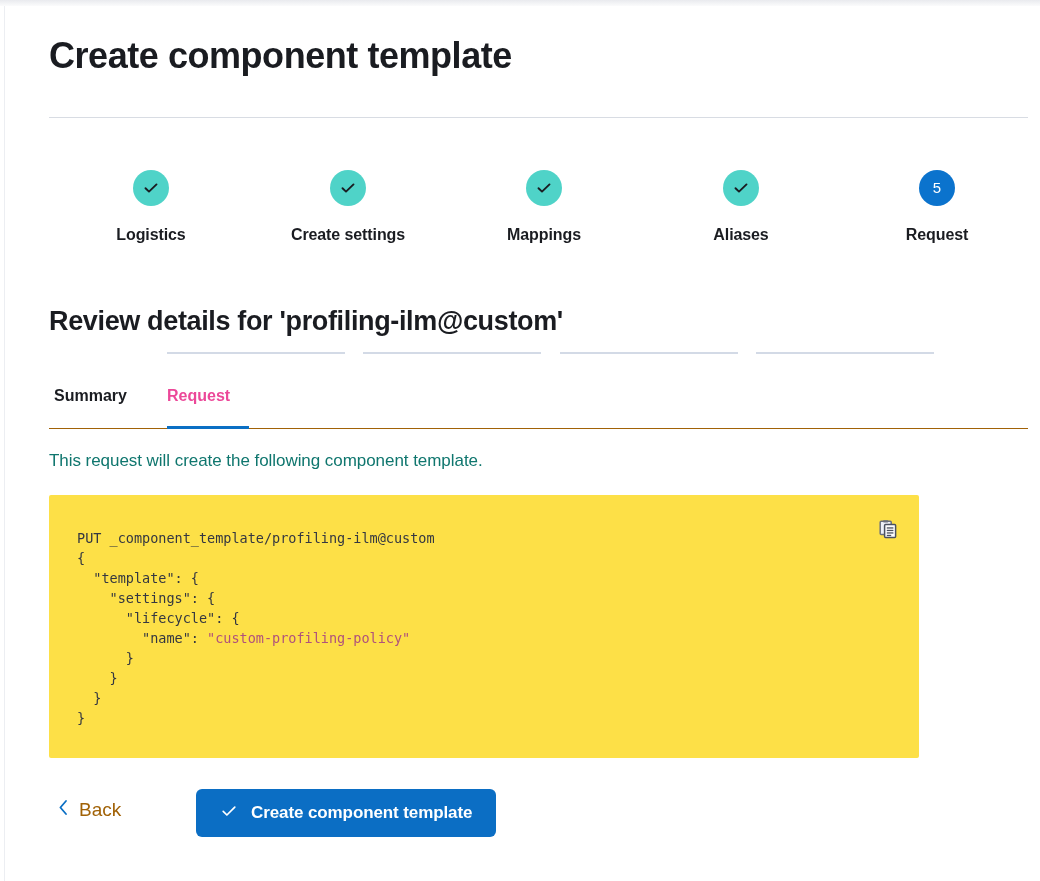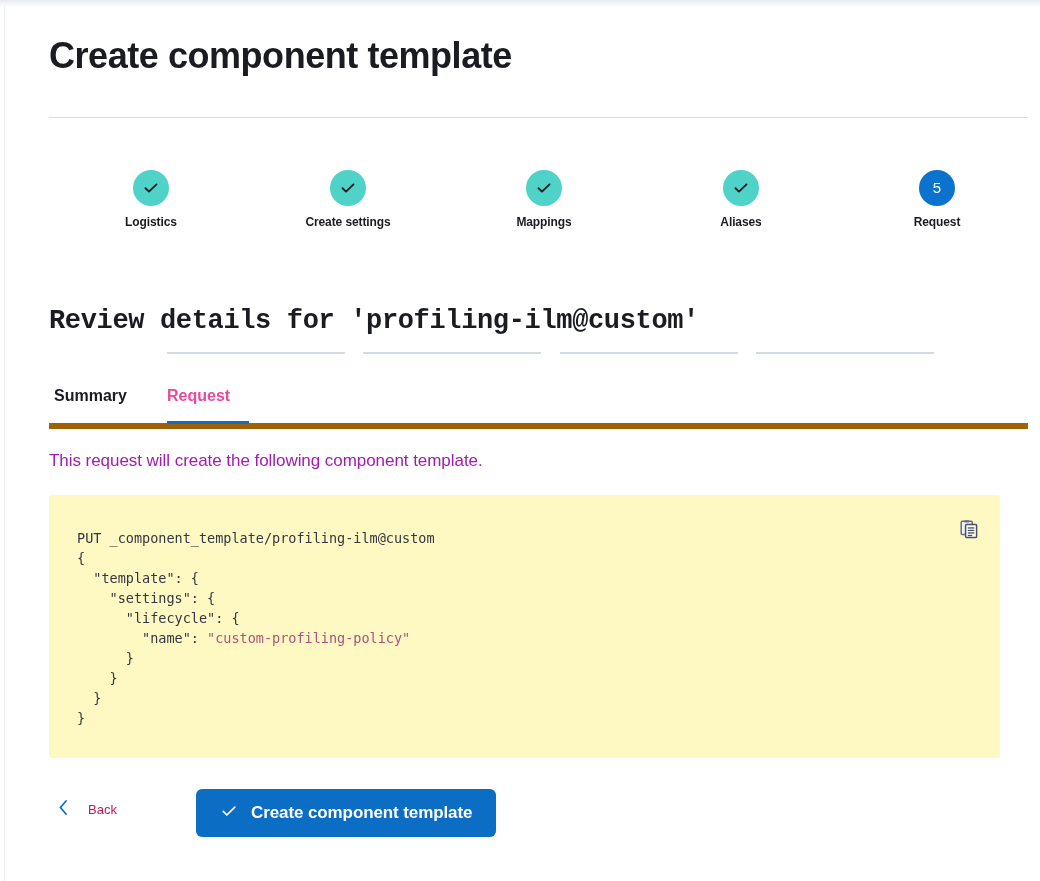--- a/index.html
+++ b/index.html
@@ -116,8 +116,8 @@
   }
   .step-circle svg { display: block; }
   .step-label {
-    margin-top: 9px;
-    font-size: 12px;
+    margin-top: 20px;
+    font-size: 16px;
     font-weight: 700;
     color: #1a1c21;
     letter-spacing: -0.1px;

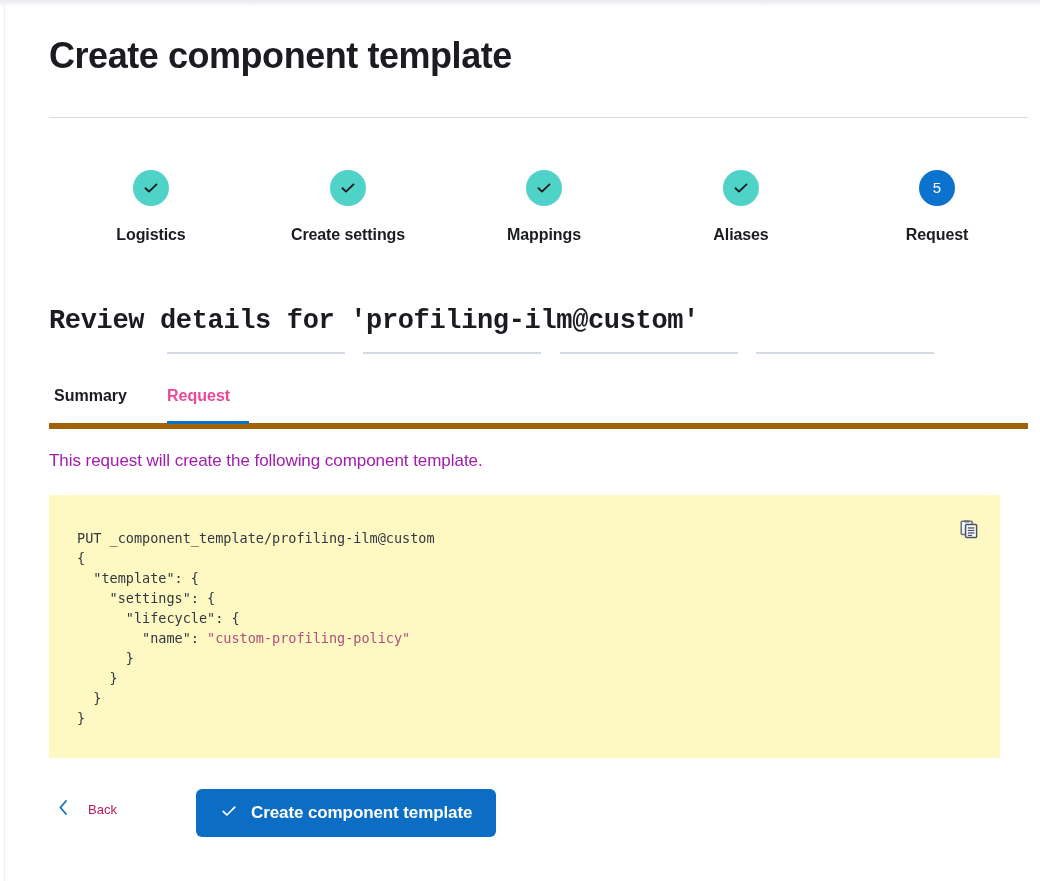--- a/index.html
+++ b/index.html
@@ -132,7 +132,6 @@
     font-weight: 700;
     color: #1a1c21;
     letter-spacing: -0.35px;
-    font-family: Liberation Mono, monospace;
   }
 
   

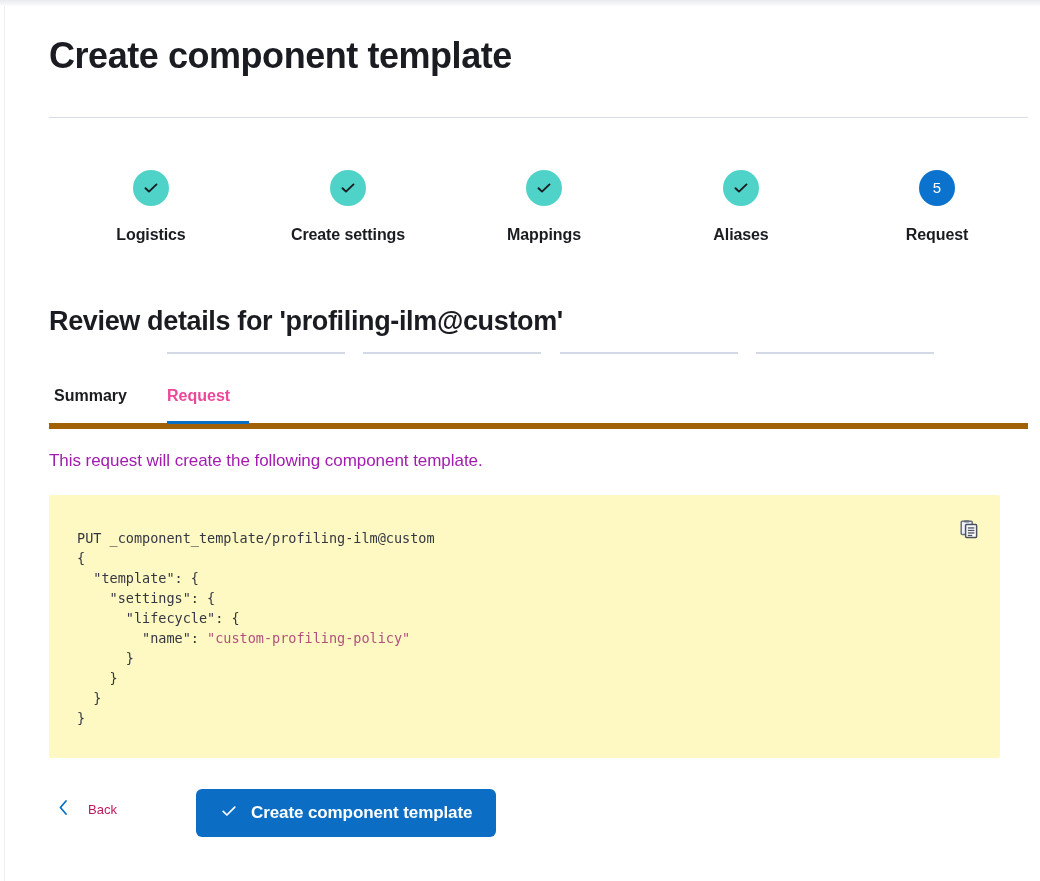--- a/index.html
+++ b/index.html
@@ -141,7 +141,7 @@
     top: 379px;
     width: 979px;
     height: 44px;
-    border-bottom: 6px solid #a16207;
+    border-bottom: 1px solid #a16207;
   }
   .tab {
     position: absolute;

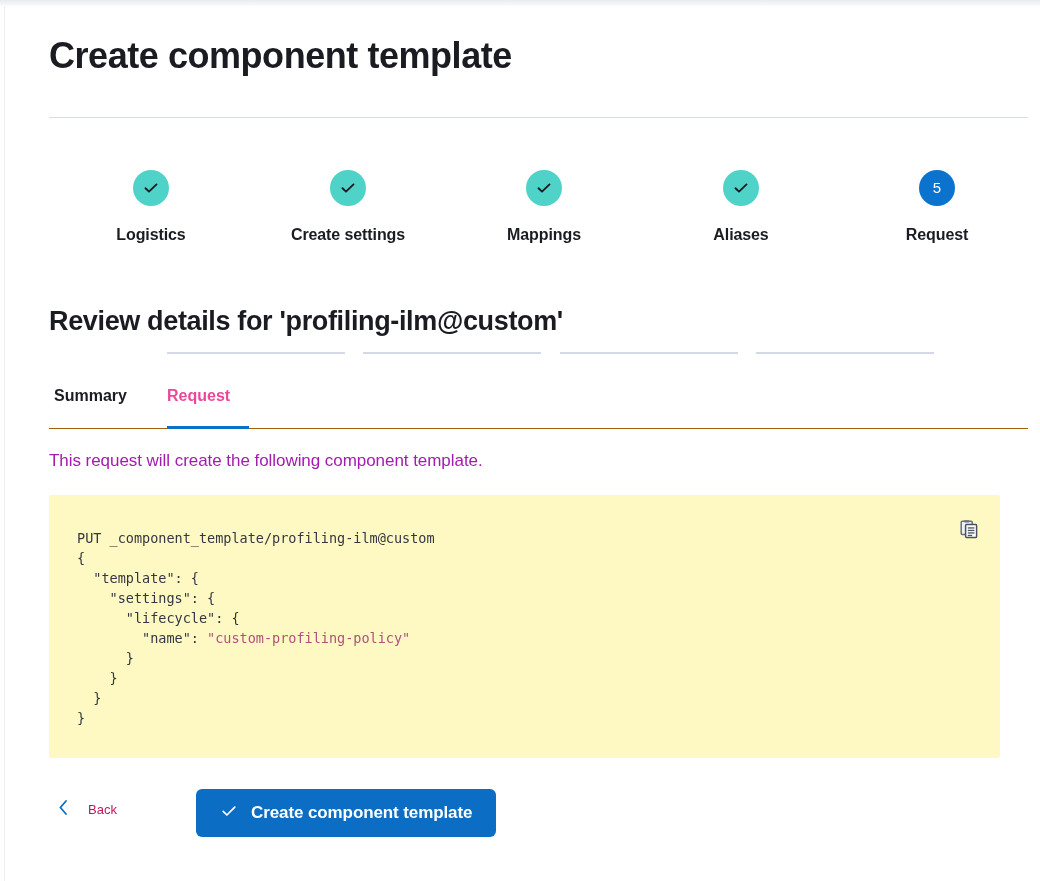--- a/index.html
+++ b/index.html
@@ -171,7 +171,7 @@
     left: 27px;
     top: 445px;
     font-size: 17px;
-    color: #a21caf;
+    color: #0f766e;
     letter-spacing: -0.05px;
   }
 

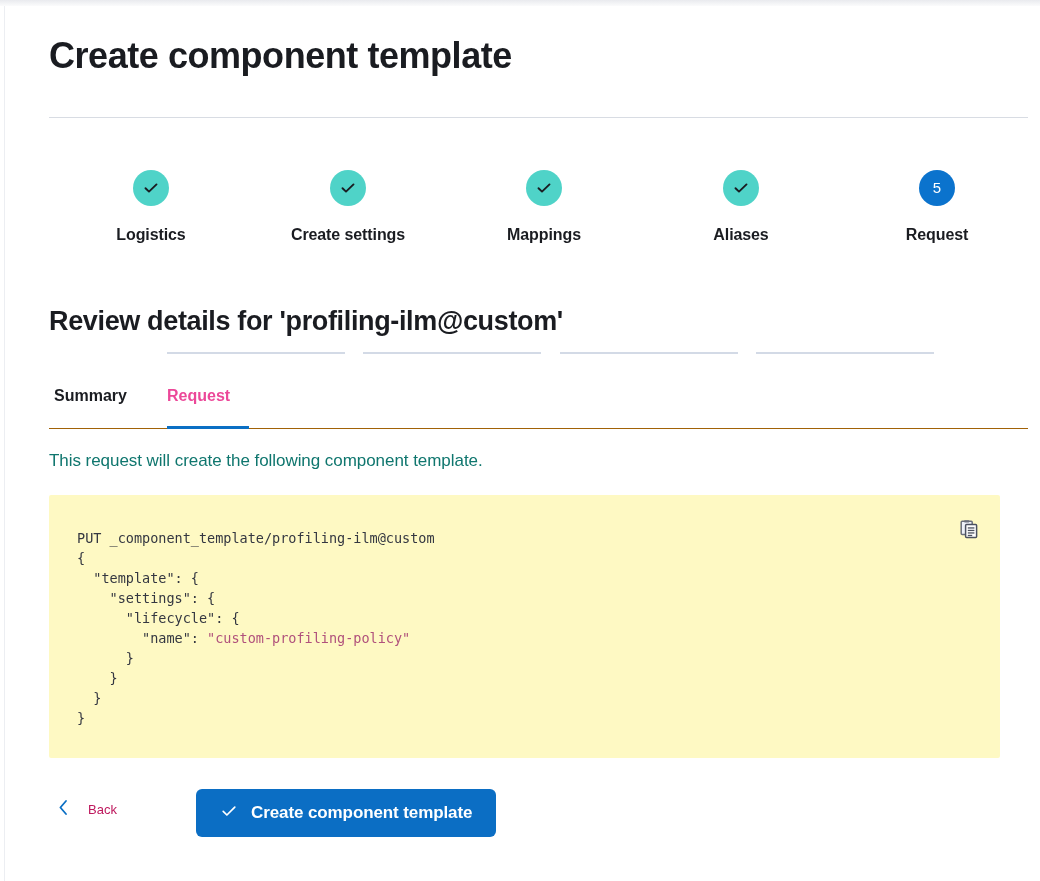--- a/index.html
+++ b/index.html
@@ -180,9 +180,9 @@
     position: absolute;
     left: 27px;
     top: 489px;
-    width: 951px;
+    width: 870px;
     height: 263px;
-    background: #fef9c3;
+    background: #fde047;
     border-radius: 2px;
   }
   .code-pre {

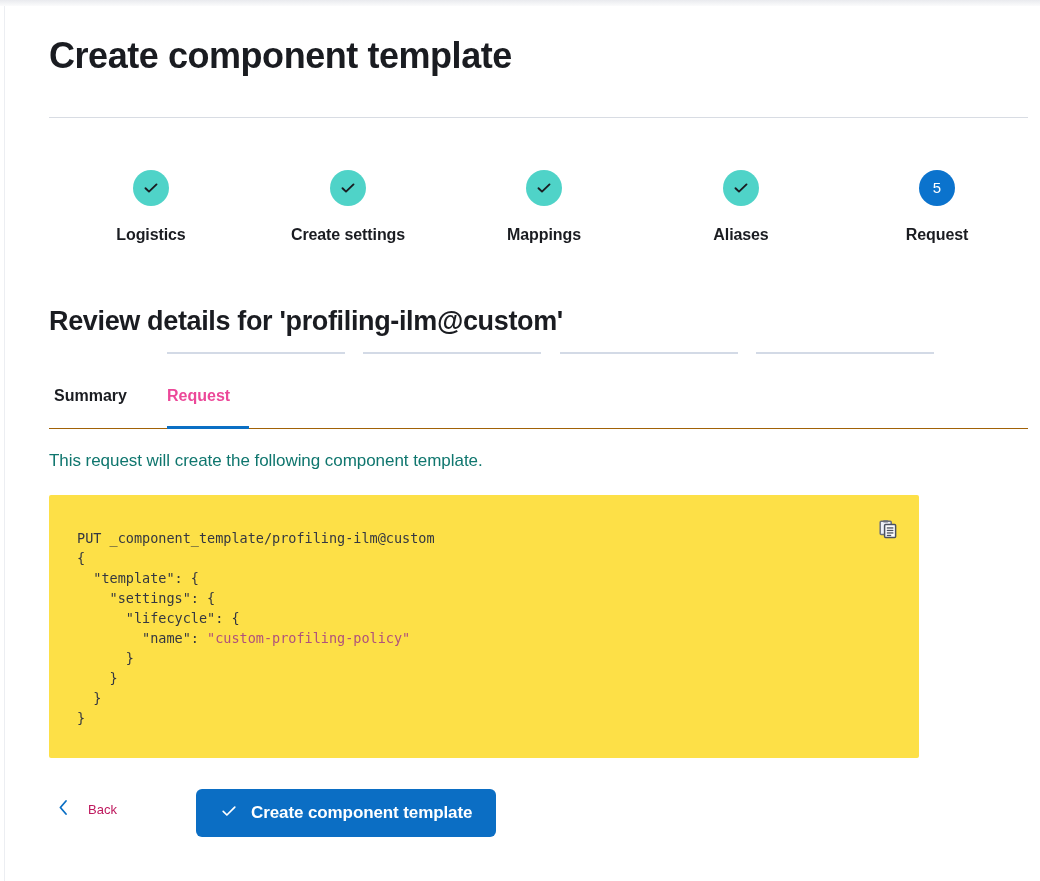--- a/index.html
+++ b/index.html
@@ -224,9 +224,9 @@
     top: 10px;
     display: flex;
     align-items: center;
-    gap: 18px;
-    color: #be185d;
-    font-size: 13px;
+    gap: 9px;
+    color: #a16207;
+    font-size: 19px;
     font-weight: 400;
     cursor: pointer;
   }

